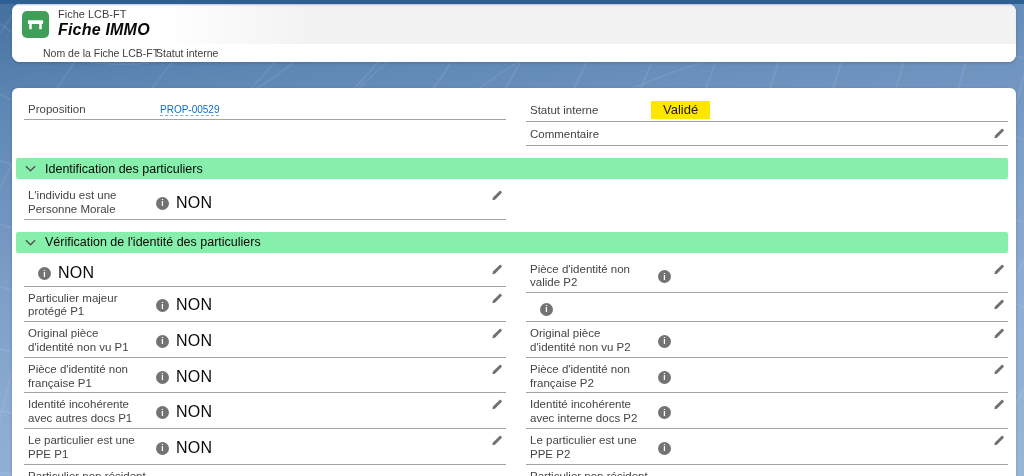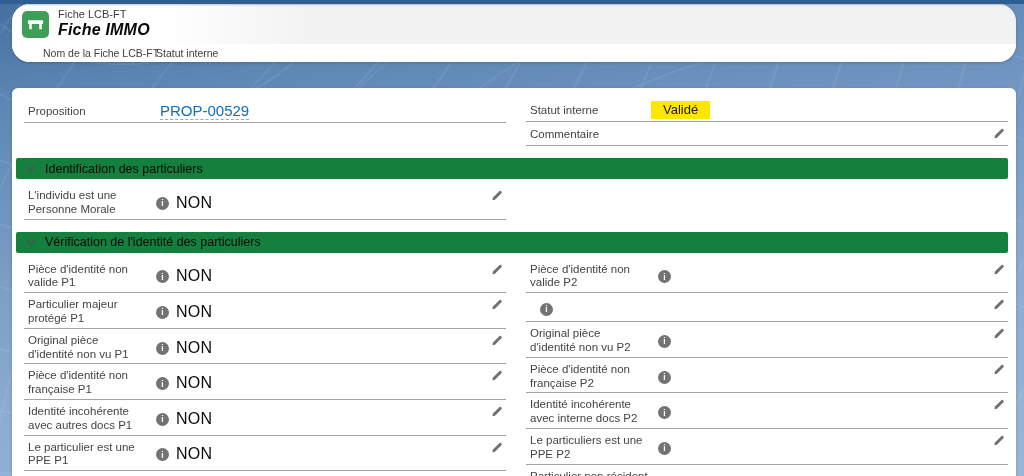--- a/index.html
+++ b/index.html
@@ -20,7 +20,7 @@
   
   .header-card {
     position:absolute; left:12px; right:8px; top:4px; height:58px;
-    border-radius:18px; overflow:hidden; background:#fff;
+    border-radius:8px; overflow:hidden; background:#fff;
     box-shadow:0 1px 3px rgba(20,40,70,.25); z-index:4;
   }
   .title-band {

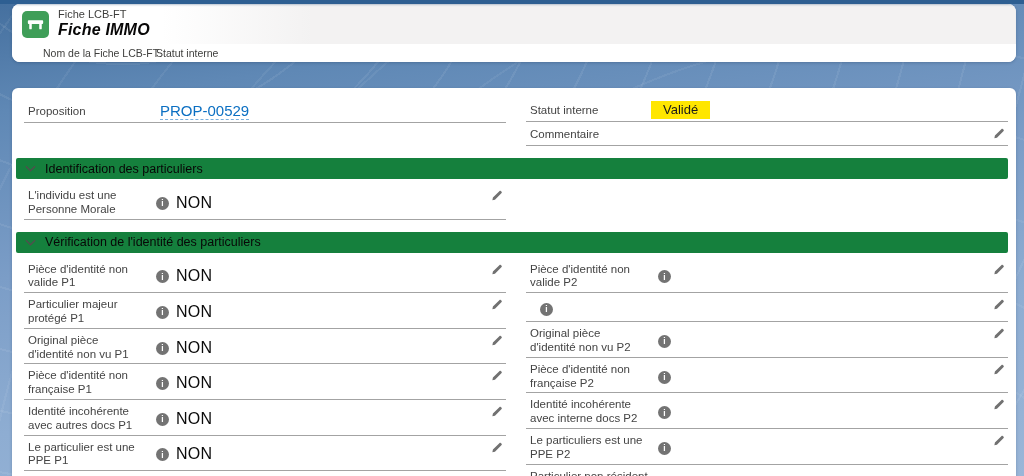--- a/index.html
+++ b/index.html
@@ -70,7 +70,7 @@
   }
   .f-value { font-size:16px; color:#0b0b0b; padding-top:2px; letter-spacing:.3px; }
   .f-link {
-    font-size:15px; color:var(--link-blue, #0b6fc2); text-decoration:none;
+    font-size:10px; color:var(--link-blue, #0b6fc2); text-decoration:none;
     border-bottom:1px dashed rgba(11,111,194,.55); margin-left:14px; padding-top:1px; cursor:pointer;
   }
   .badge-yellow {

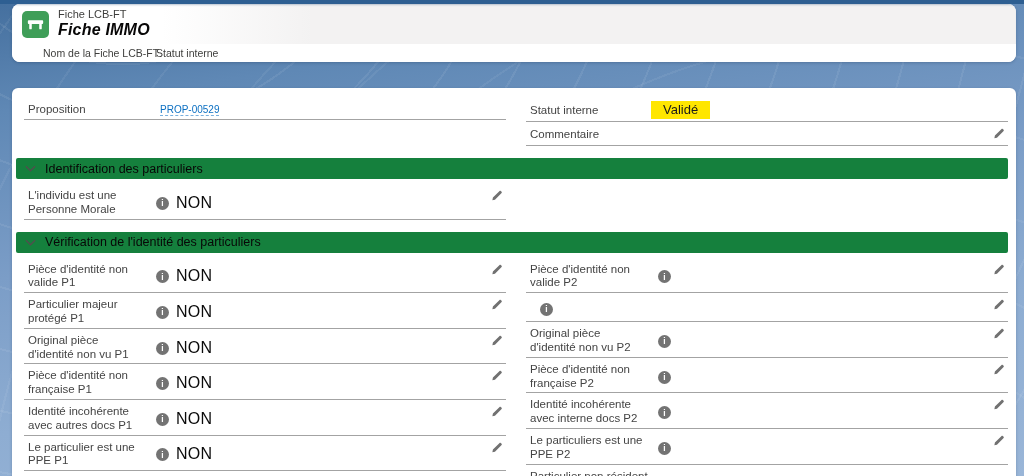--- a/index.html
+++ b/index.html
@@ -82,7 +82,7 @@
     cursor:pointer; flex:none; align-self:flex-start;
   }
   .section-bar {
-    height:21px; background:#15803d; border-radius:2px;
+    height:21px; background:#86efac; border-radius:2px;
     display:flex; align-items:center; padding-left:9px;
     margin:12px 0 5px -8px; font-size:12.5px; color:#080707;
   }

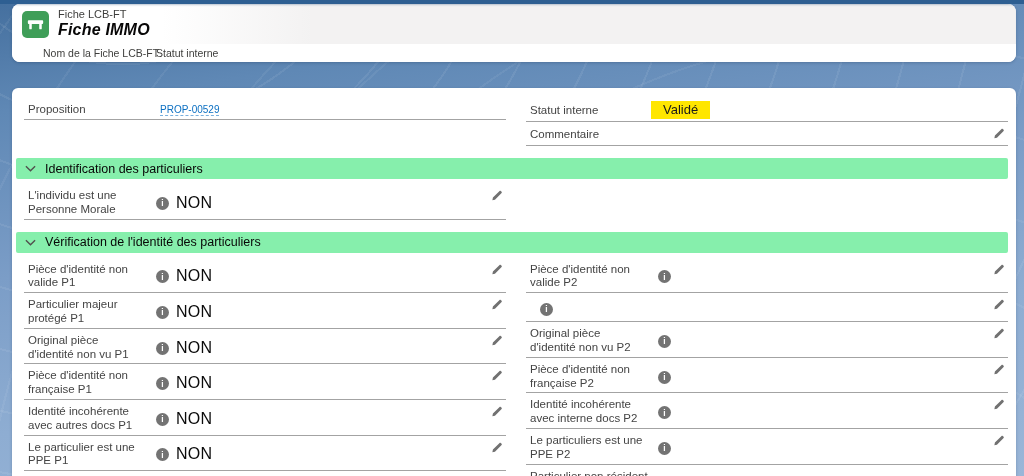--- a/index.html
+++ b/index.html
@@ -180,7 +180,6 @@
   <div class="detail-grid">
     <div class="col" id="section-1-left">
   <div class="field-row">
-    <div class="f-label">Pièce d'identité non valide P1</div>
     <span class="info-icon">i</span>
     <span class="f-value">NON</span>
     <button class="pencil">

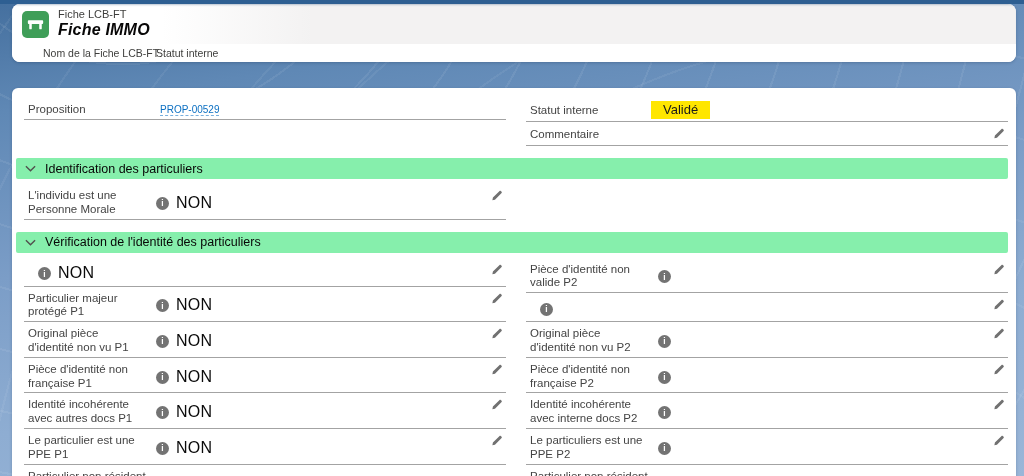--- a/index.html
+++ b/index.html
@@ -309,7 +309,7 @@
   </div>
 
   <div class="field-row">
-    <div class="f-label">Le particuliers est une PPE P2</div>
+    <div class="f-label">Le particulier est une PPE P2</div>
     <span class="info-icon">i</span>
     <span class="f-value"></span>
     <button class="pencil">

